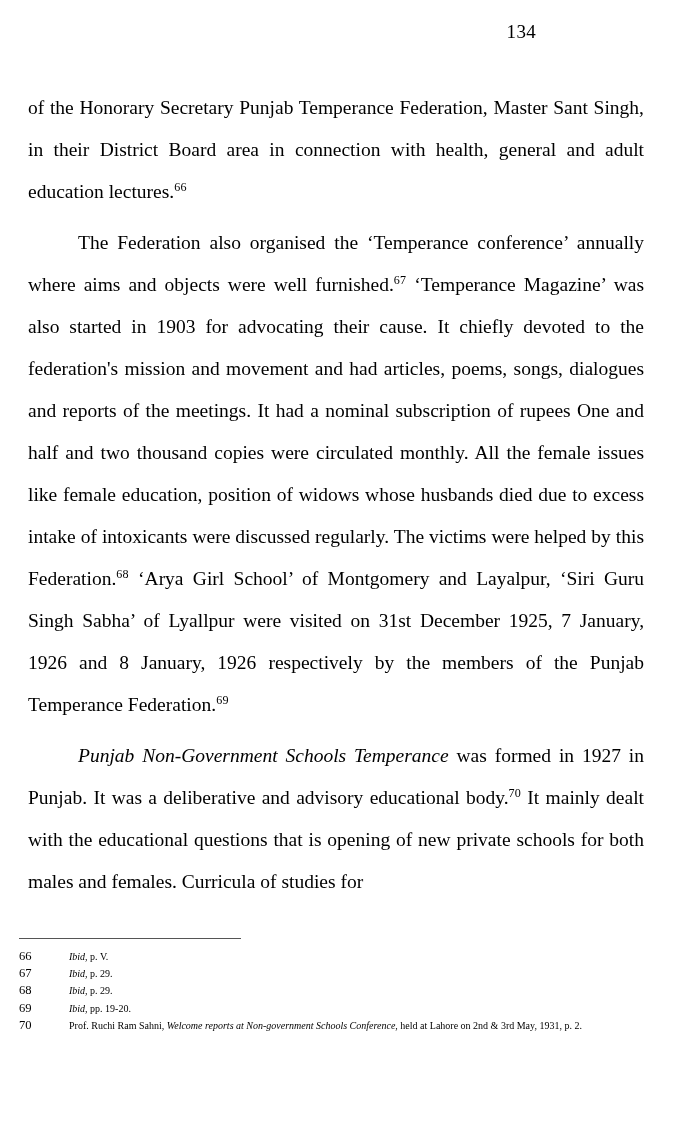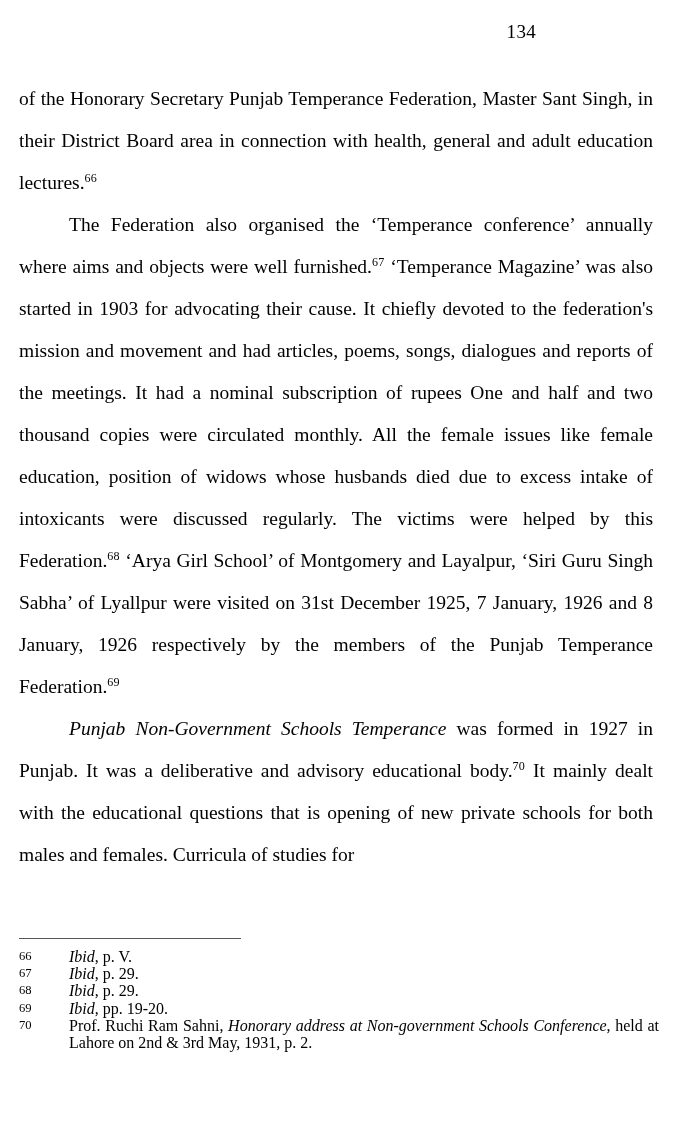--- a/index.html
+++ b/index.html
@@ -41,7 +41,7 @@
     text-justify: inter-word;
   }
   .body-text p {
-    margin: 0;
+    margin: 9px;
     text-align: justify;
     font-family: Liberation Serif, serif;
   }

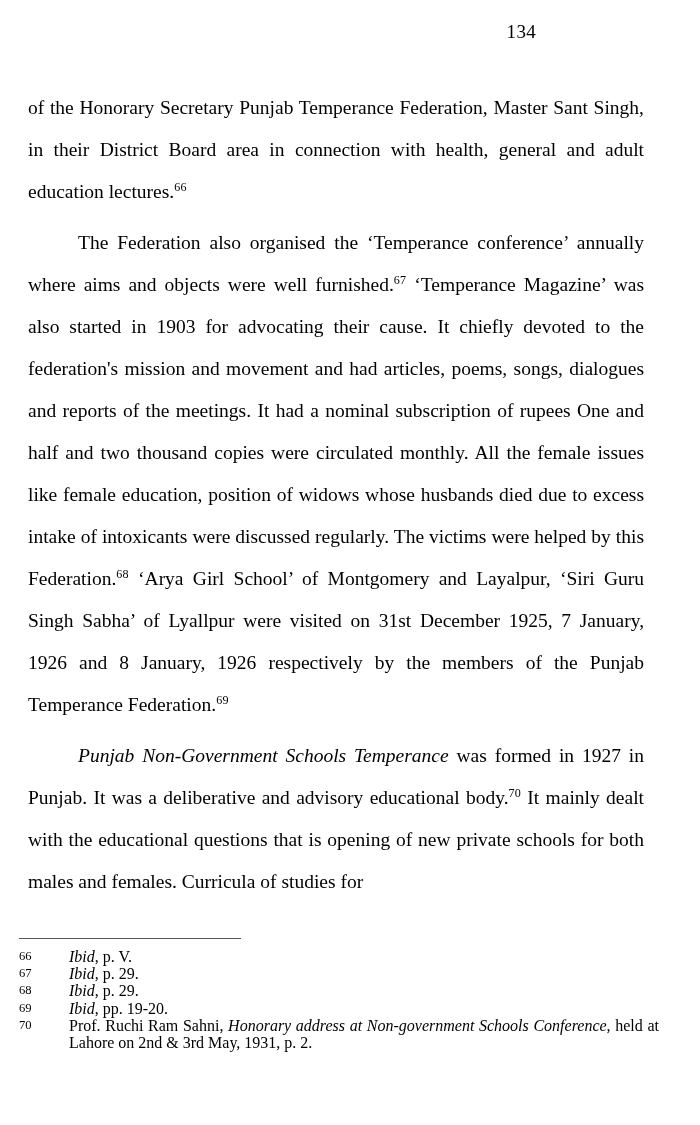--- a/index.html
+++ b/index.html
@@ -92,7 +92,7 @@
     flex: 1 1 auto;
     text-align: justify;
     text-justify: inter-word;
-    font-size: 16px;
+    font-size: 10px;
     line-height: 17.2px;
   }
 </style>

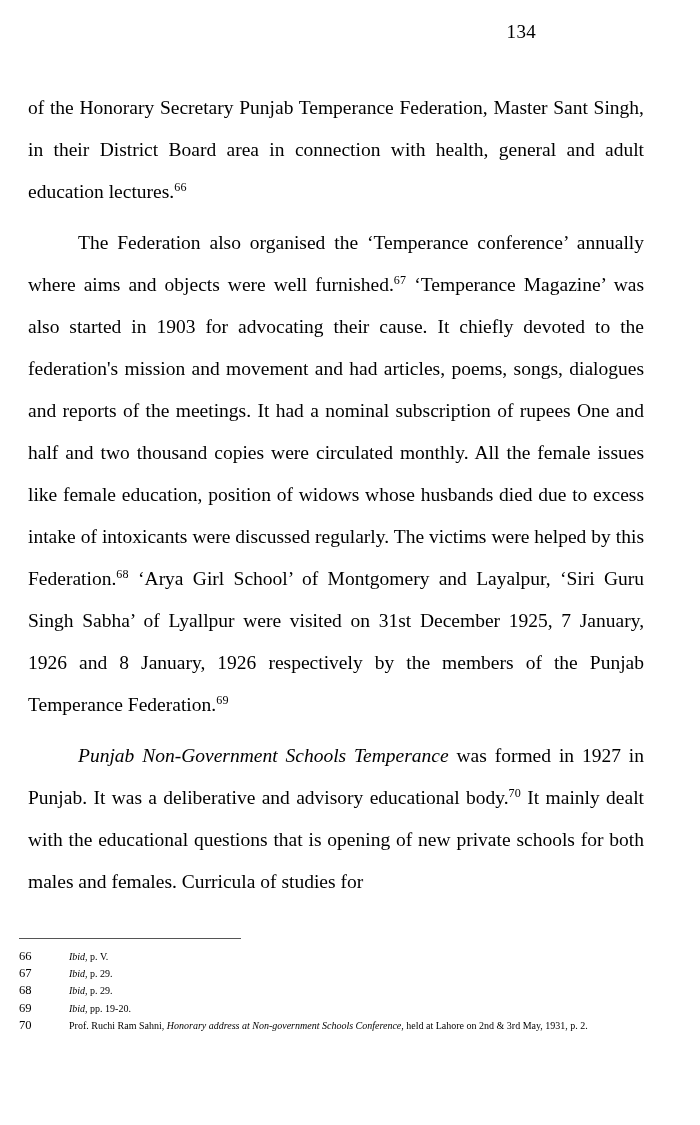--- a/index.html
+++ b/index.html
@@ -130,7 +130,7 @@
         </div>
         <div class="footnote">
           <div class="footnote-num">70</div>
-          <div class="footnote-body"><span>Prof. Ruchi Ram Sahni, </span><span class="ital">Honorary address at Non-government Schools Conference</span><span>, held at Lahore on 2nd &amp; 3rd May, 1931, p. 2.</span></div>
+          <div class="footnote-body"><span>Prof. Ruchi Ram Sahni, </span><span class="ital">Welcome reports at Non-government Schools Conference</span><span>, held at Lahore on 2nd &amp; 3rd May, 1931, p. 2.</span></div>
         </div>
       </div>
   </div>

